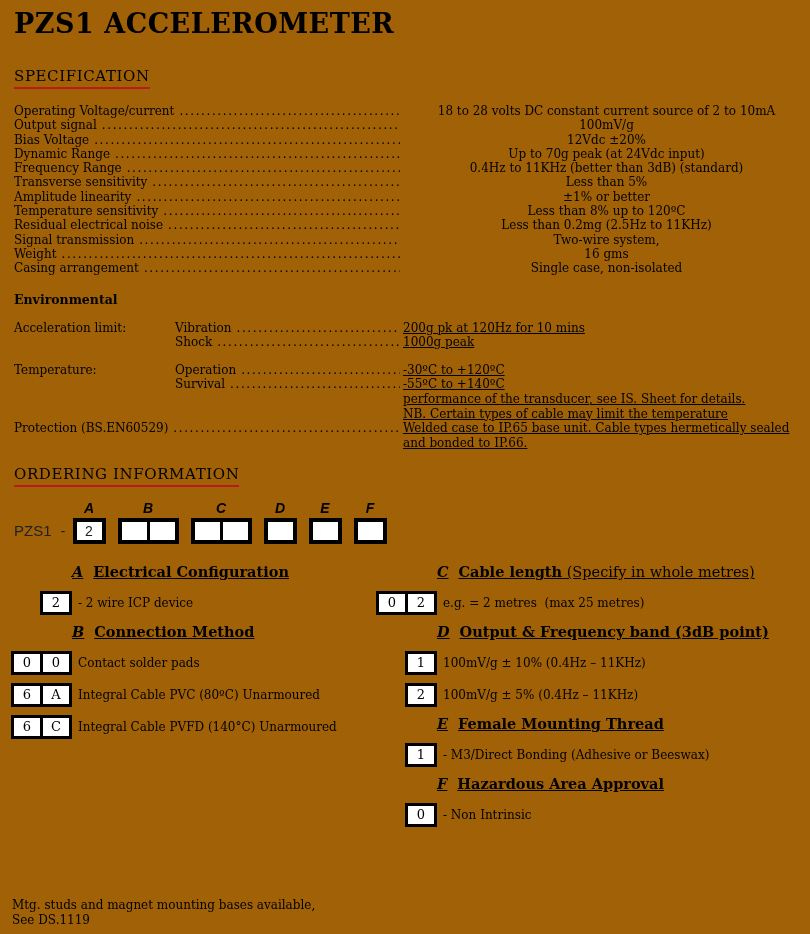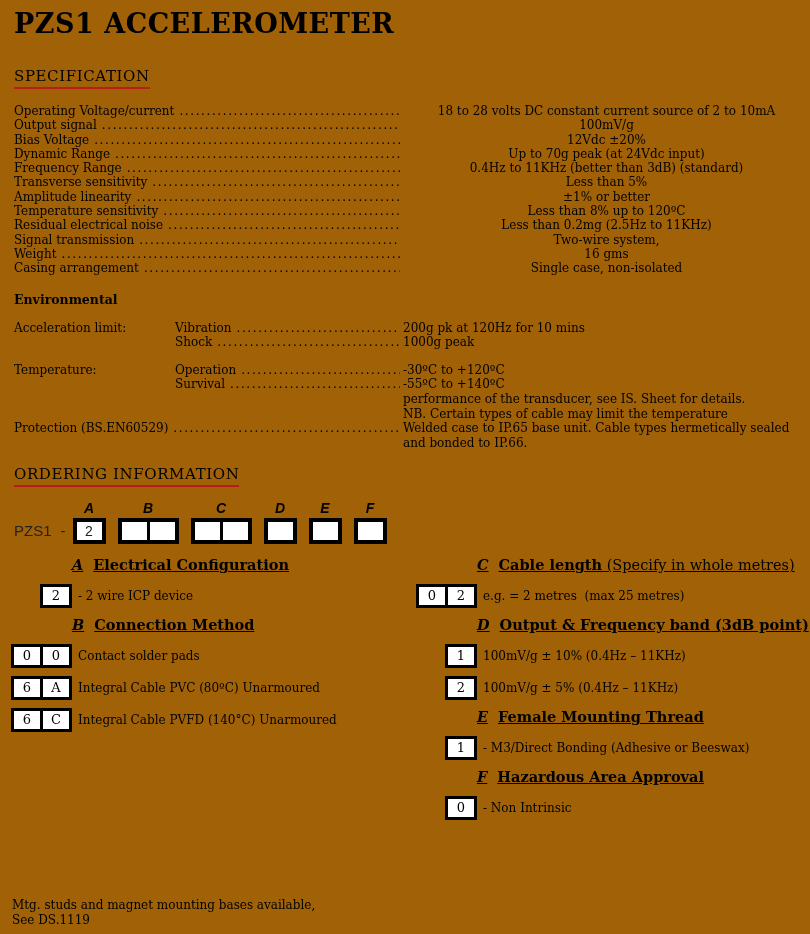--- a/index.html
+++ b/index.html
@@ -33,7 +33,7 @@
   .env-c1{flex:none;width:161px;white-space:nowrap;}
   .env-c2{flex:none;width:228px;display:flex;}
   .env-c2 .env-mid-label{flex:none;white-space:nowrap;}
-  .env-c3{flex:none;width:407px;white-space:nowrap;overflow:hidden;}
+  .env-c3{flex:none;width:407px;white-space:nowrap;overflow:hidden;text-decoration:underline;}
   .env-gap{height:13px;}
   .prot-label{flex:none;white-space:nowrap;}
   

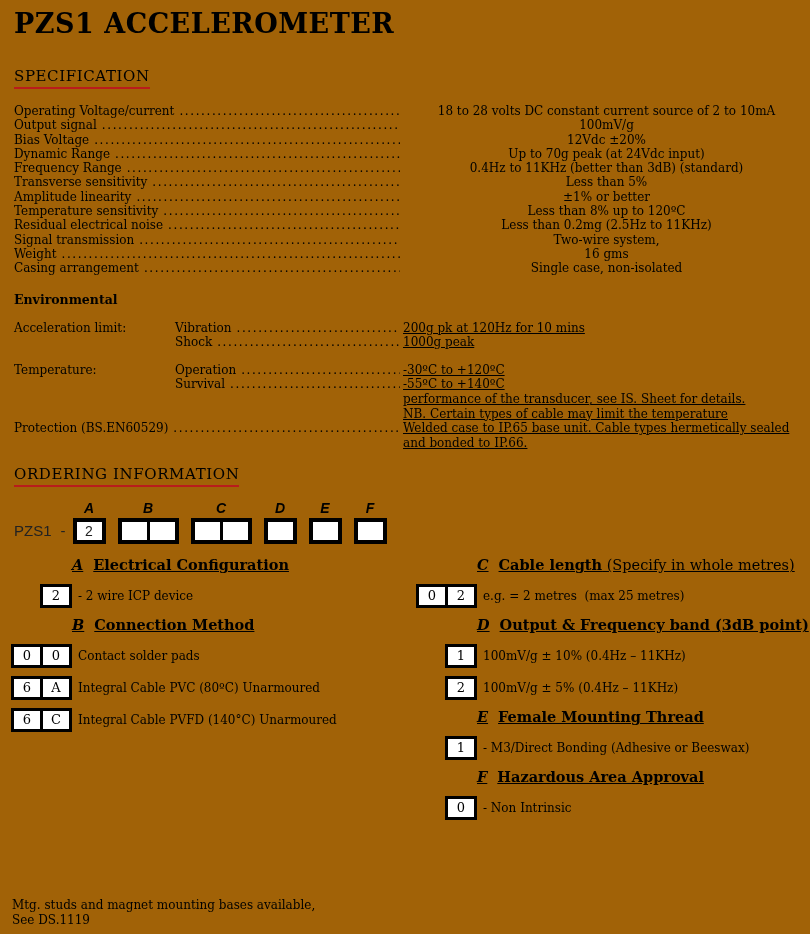--- a/index.html
+++ b/index.html
@@ -55,7 +55,7 @@
   }
   .code-cell + .code-cell{border-left:3px solid #000;}
   
-  .order-cols{display:flex;margin-top:12px;margin-left:-6px;gap:40px;}
+  .order-cols{display:flex;margin-top:19px;margin-left:-6px;}
   .order-col-left{flex:none;width:365px;}
   .order-col-right{flex:1 1 auto;}
   .sec-heading{margin:0 0 10px 64px;font-size:14.5px;line-height:18px;white-space:nowrap;}

